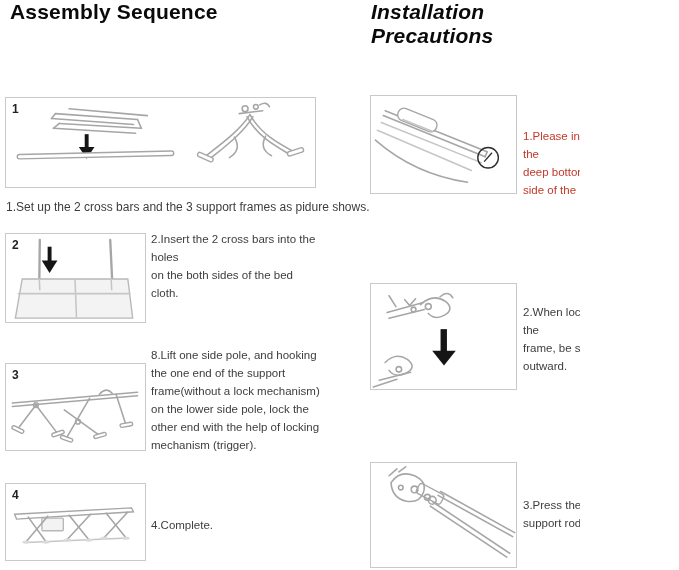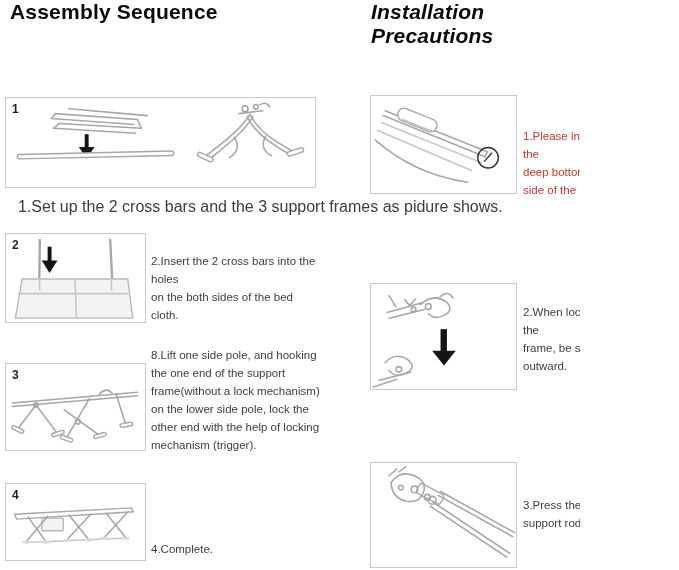--- a/index.html
+++ b/index.html
@@ -59,7 +59,7 @@
     line-height: 18px;
     white-space: pre;
   }
-  .cap1  { left: 18px;   top: 198px; font-size: 16px; }
+  .cap1  { left: 6px;   top: 198px; font-size: 12px; }
   .cap2  { left: 151px; top: 252px; }
   .cap3  { left: 151px; top: 346px; }
   .cap4  { left: 151px; top: 540px; }

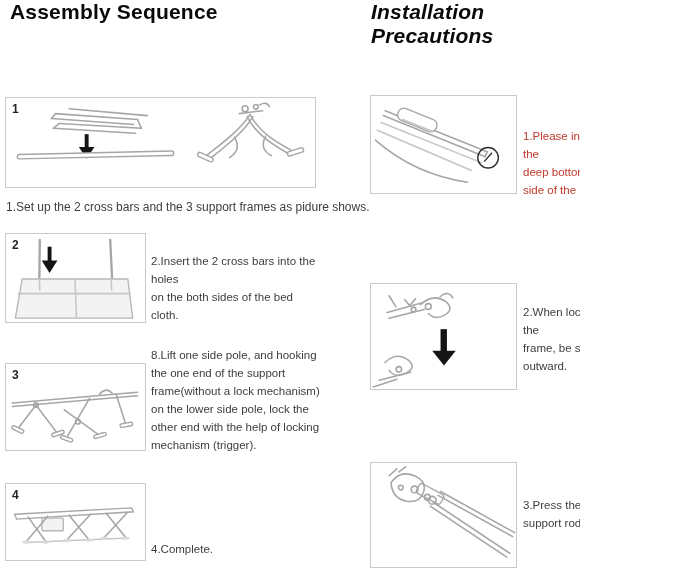--- a/index.html
+++ b/index.html
@@ -60,7 +60,7 @@
     white-space: pre;
   }
   .cap1  { left: 6px;   top: 198px; font-size: 12px; }
-  .cap2  { left: 151px; top: 252px; }
+  .cap2  { left: 151px; top: 230px; }
   .cap3  { left: 151px; top: 346px; }
   .cap4  { left: 151px; top: 540px; }
   .capr1 { left: 523px; top: 127px; }

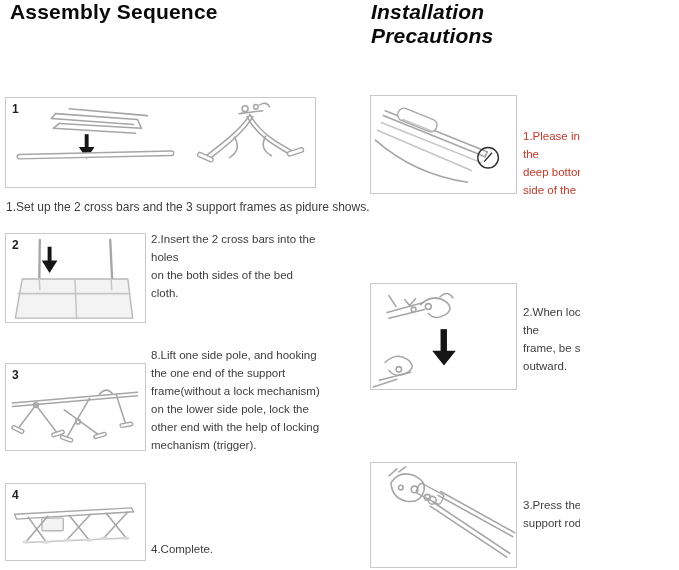--- a/index.html
+++ b/index.html
@@ -62,7 +62,7 @@
   .cap1  { left: 6px;   top: 198px; font-size: 12px; }
   .cap2  { left: 151px; top: 230px; }
   .cap3  { left: 151px; top: 346px; }
-  .cap4  { left: 151px; top: 540px; }
+  .cap4  { left: 151px; top: 516px; }
   .capr1 { left: 523px; top: 127px; }
   .capr2 { left: 523px; top: 303px; }
   .capr3 { left: 523px; top: 496px; }

